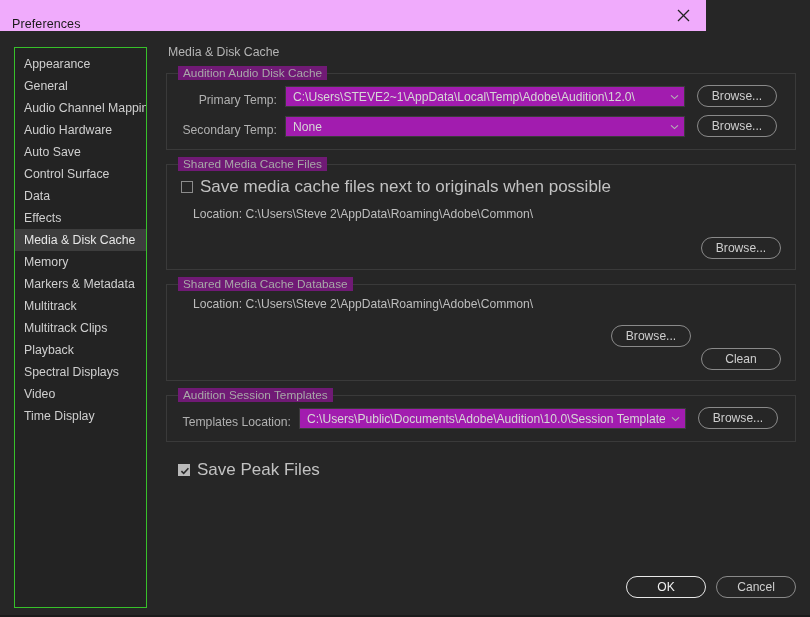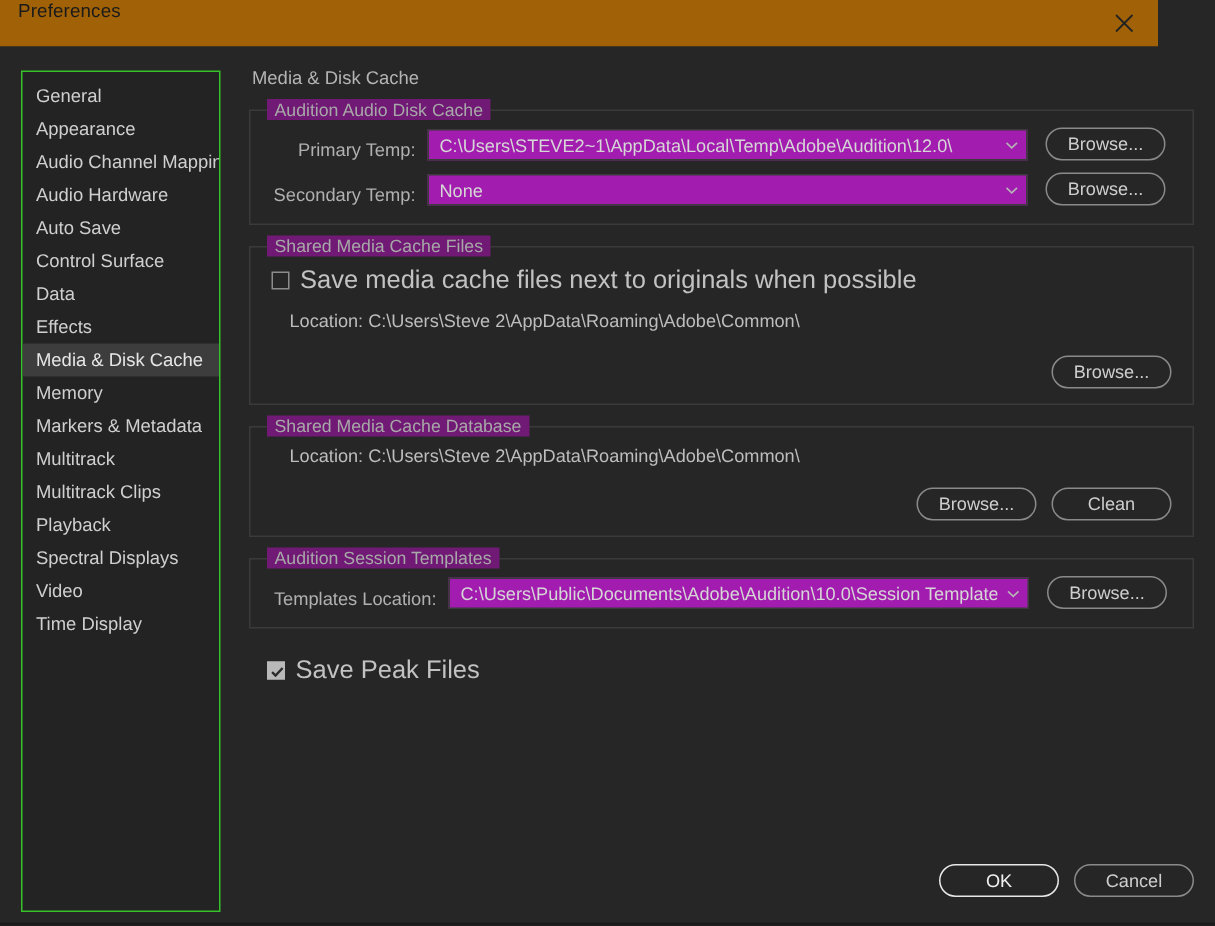--- a/index.html
+++ b/index.html
@@ -14,9 +14,9 @@
   
   .titlebar {
     position: absolute; top: 0; left: 0;
-    width: 772px; height: 31px;
-    background: #a16207;
-    display: flex; align-items: flex-start;
+    width: 706px; height: 31px;
+    background: #f0abfc;
+    display: flex; align-items: flex-end;
   }
   .titlebar-text {
     font-size: 12.5px; color: #1a1a1a;

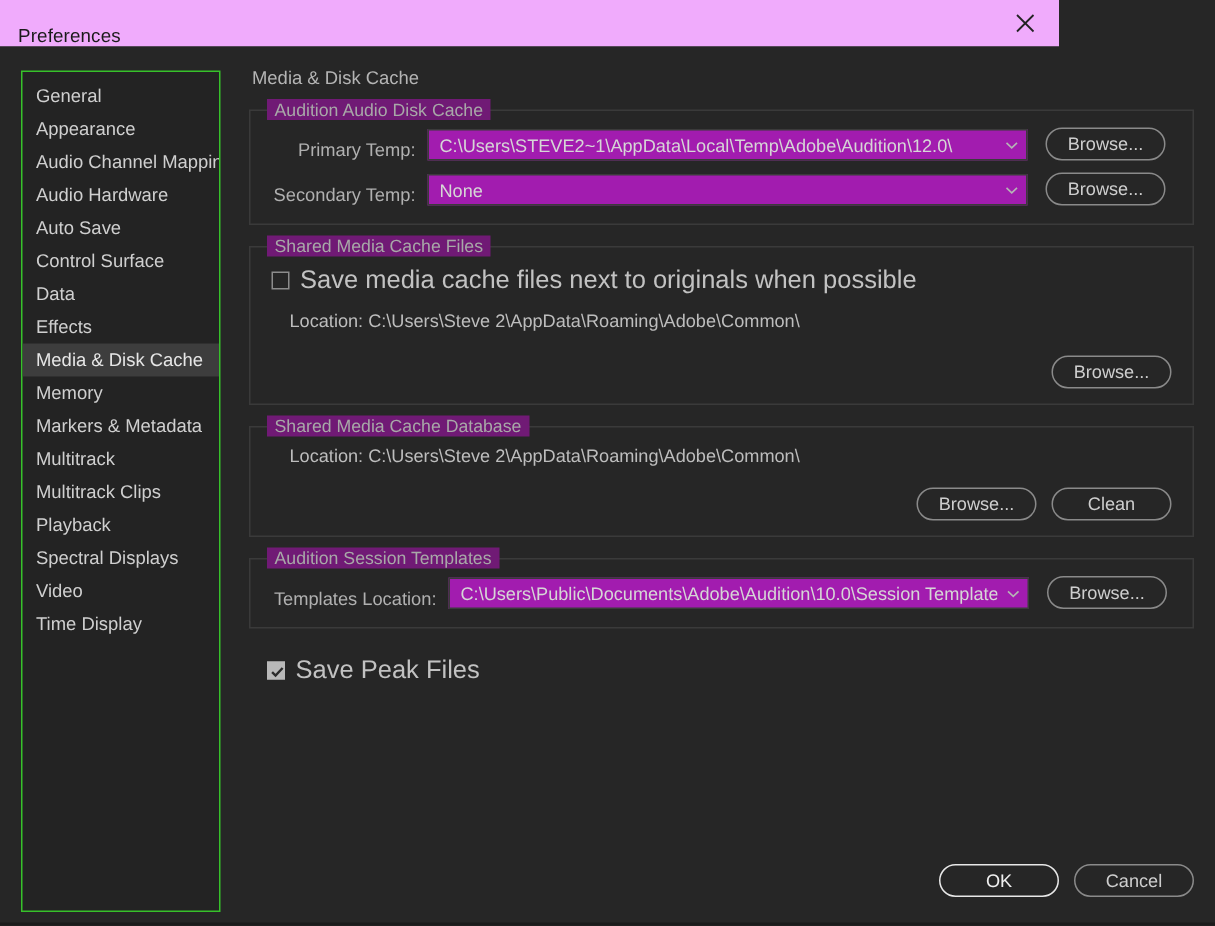--- a/index.html
+++ b/index.html
@@ -218,8 +218,8 @@
 
   <div class="sidebar">
     <div class="sidebar-list">
+      <div class="sidebar-item"><span>Appearance</span></div>
       <div class="sidebar-item"><span>General</span></div>
-      <div class="sidebar-item"><span>Appearance</span></div>
       <div class="sidebar-item"><span>Audio Channel Mapping</span></div>
       <div class="sidebar-item"><span>Audio Hardware</span></div>
       <div class="sidebar-item"><span>Auto Save</span></div>

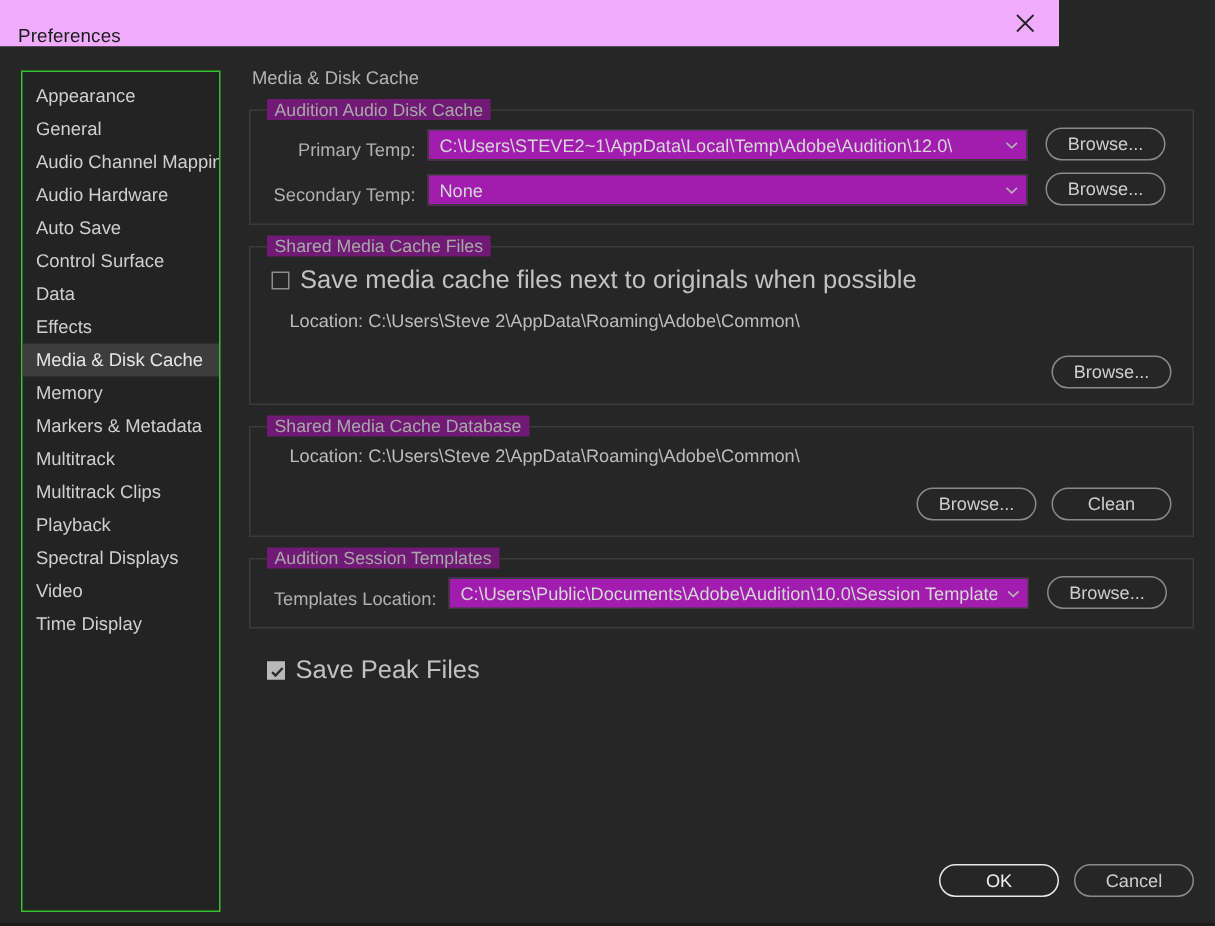--- a/index.html
+++ b/index.html
@@ -144,7 +144,7 @@
 
   .browse-inline { margin-left: 12px; flex: 0 0 auto; }
   .row-right { display: flex; justify-content: flex-end; }
-  .row-right .pill + .pill { margin-left: 10px; }
+  .row-right .pill + .pill { margin-left: 10px; margin-top: 23px; }
 
   
   .checkrow {

